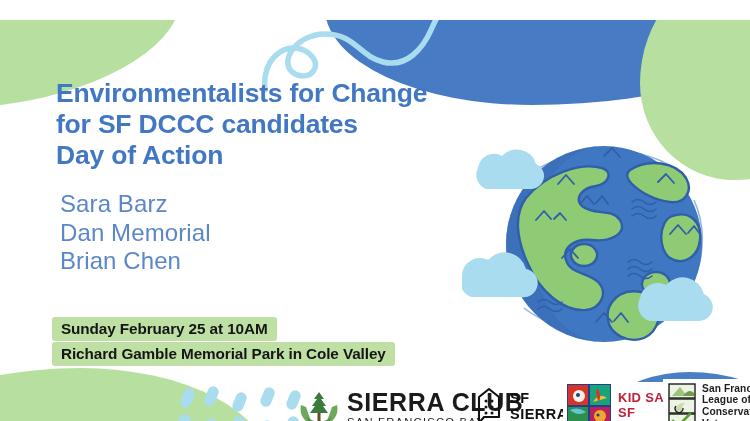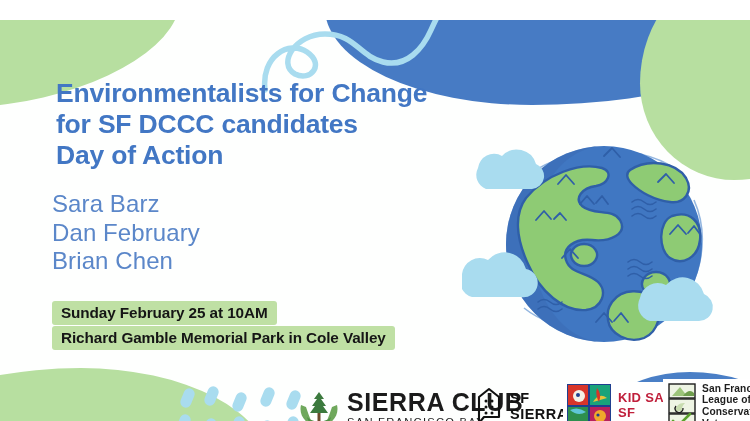--- a/index.html
+++ b/index.html
@@ -57,7 +57,7 @@
   .headline div{white-space:nowrap;}
 
   .names{
-    position:absolute;left:52px;top:170px;width:300px;
+    position:absolute;left:60px;top:170px;width:300px;
     color:#5b87c9;font-size:24px;line-height:28.5px;font-weight:400;
     letter-spacing:0.1px;
   }

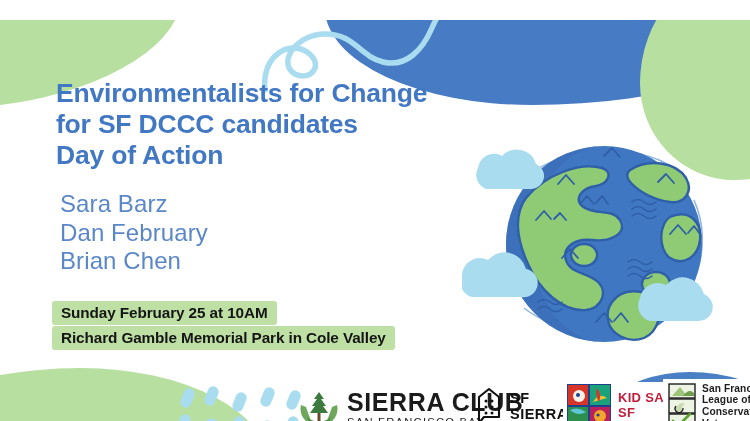--- a/index.html
+++ b/index.html
@@ -196,7 +196,7 @@
 
   <div class="names">
     <div>Sara Barz</div>
-    <div>Dan February</div>
+    <div>Dan Memorial</div>
     <div>Brian Chen</div>
   </div>
 

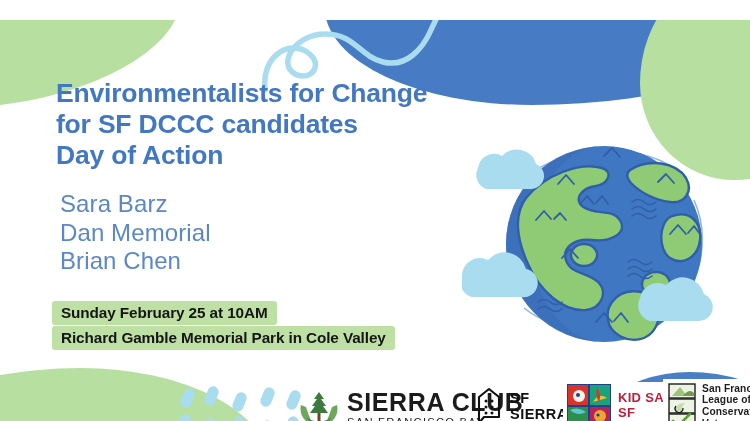--- a/index.html
+++ b/index.html
@@ -63,7 +63,7 @@
   }
   .names div{white-space:nowrap;}
 
-  .details{position:absolute;left:52px;top:281px;text-align:right;}
+  .details{position:absolute;left:52px;top:297px;text-align:right;}
   .details .line{
     display:table;background:#bfe0a4;color:#151515;
     font-weight:bold;font-size:15.3px;line-height:22px;

